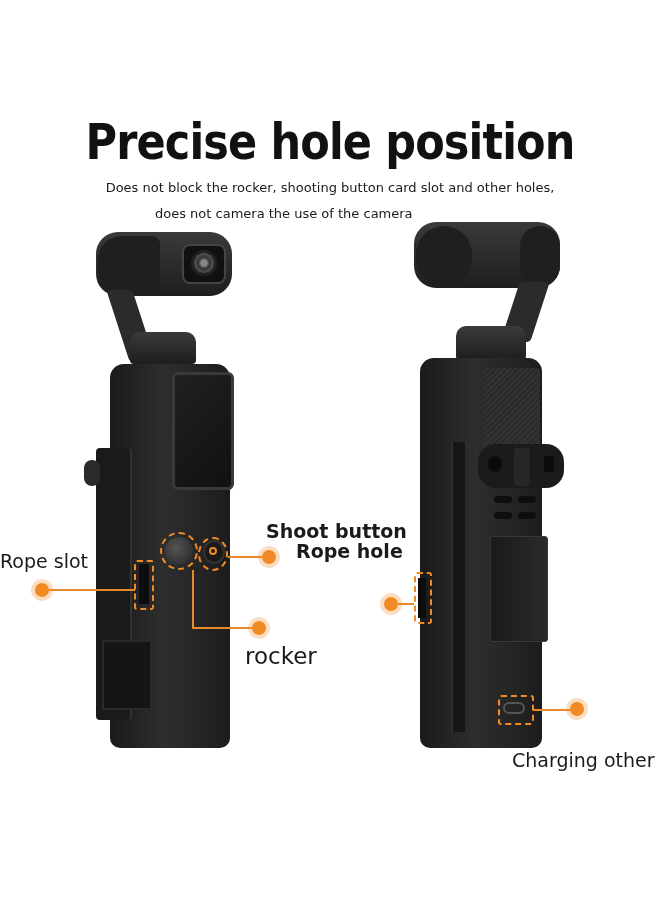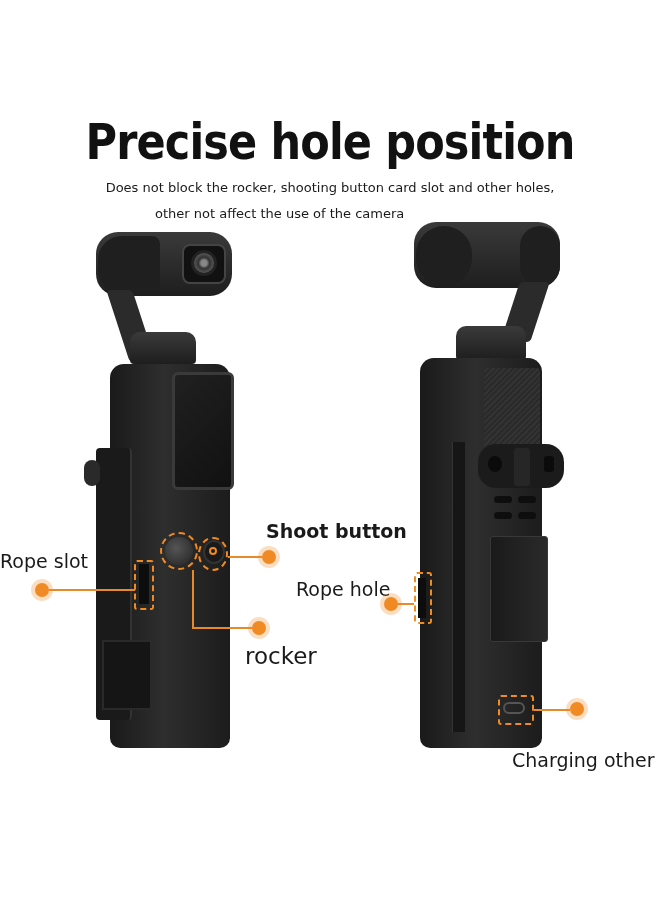--- a/index.html
+++ b/index.html
@@ -41,7 +41,7 @@
 
 <div class="abs title">Precise hole position</div>
 <div class="abs subtitle" style="left:0;width:660px;top:180px;">Does not block the rocker, shooting button card slot and other holes,</div>
-<div class="abs subtitle" style="left:155px;top:206px;text-align:left;">other not affect the use of the camera</div>
+<div class="abs subtitle" style="left:155px;top:206px;text-align:left;">does not camera the use of the camera</div>
 
 <div>
 

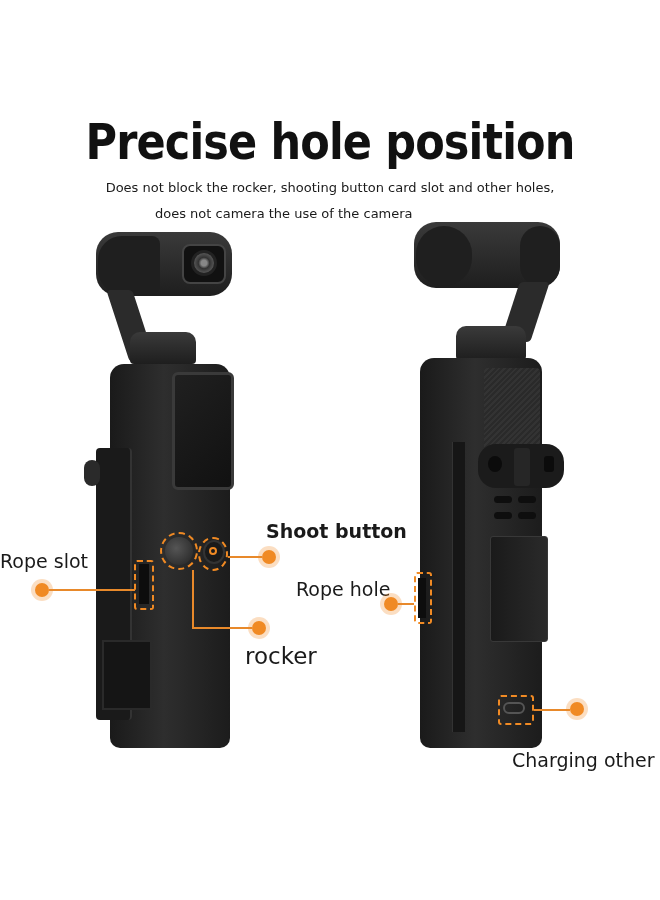--- a/index.html
+++ b/index.html
@@ -117,7 +117,7 @@
 <div class="abs dash" style="left:414px;top:572px;width:18px;height:52px;"></div>
 <div class="abs dash" style="left:498px;top:695px;width:36px;height:30px;"></div>
 
-<div class="abs label" style="left:296px;top:578px;">Rope hole</div>
+<div class="abs label" style="left:296px;top:540px;font-weight:bold;">Rope hole</div>
 <div class="abs dot" style="left:384px;top:597px;"></div>
 <div class="abs line" style="left:398px;top:603px;width:16px;height:2px;"></div>
 

